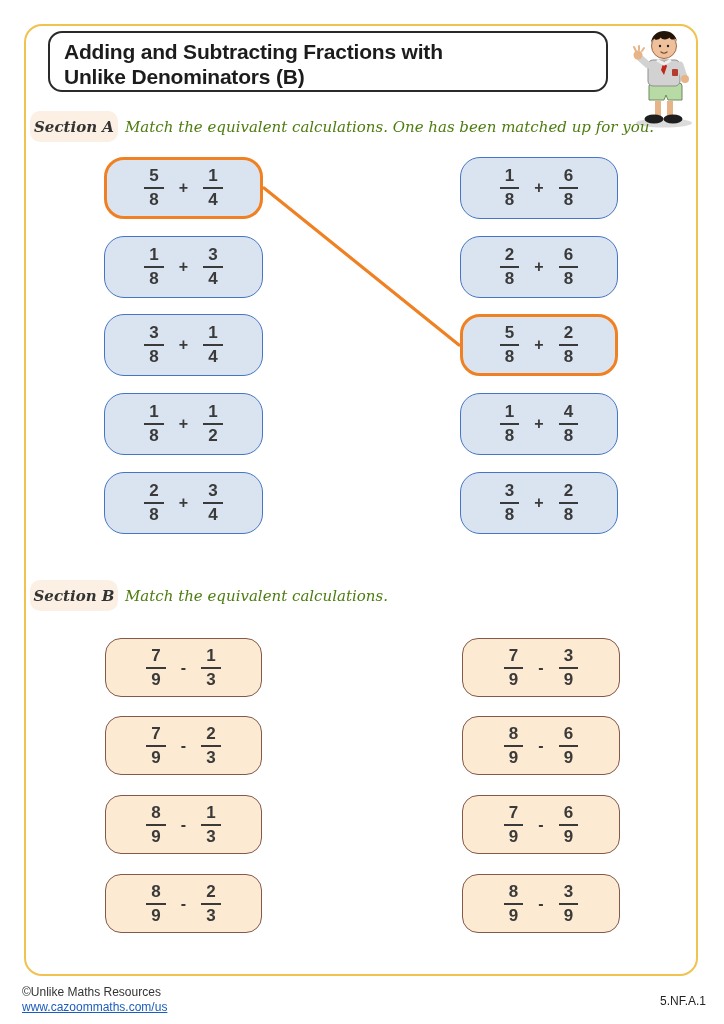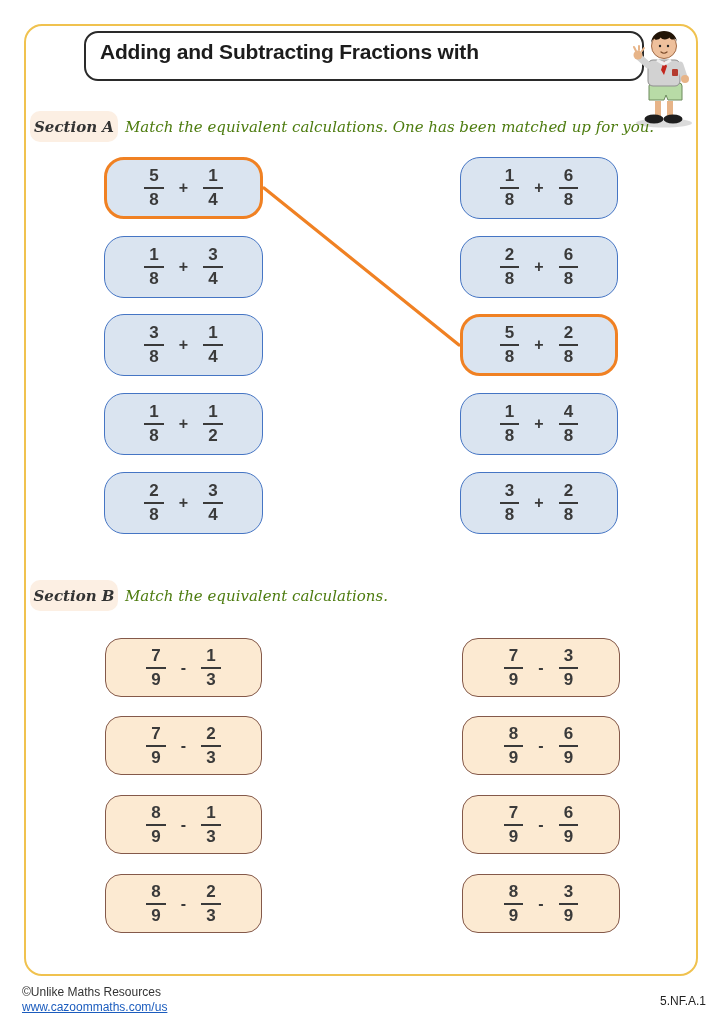--- a/index.html
+++ b/index.html
@@ -14,8 +14,8 @@
     border:2px solid #F0C24F; border-radius:18px;
   }
   #title-box {
-    position:absolute; left:48px; top:31px; width:560px; height:50px;
-    background:#ffffff; border:2px solid #2a2a2a; border-radius:14px;margin-left:36px;
+    position:absolute; left:48px; top:31px; width:560px; height:61px;
+    background:#ffffff; border:2px solid #2a2a2a; border-radius:14px;
   }
   #title-text {
     position:absolute; left:14px; top:6px; width:460px;

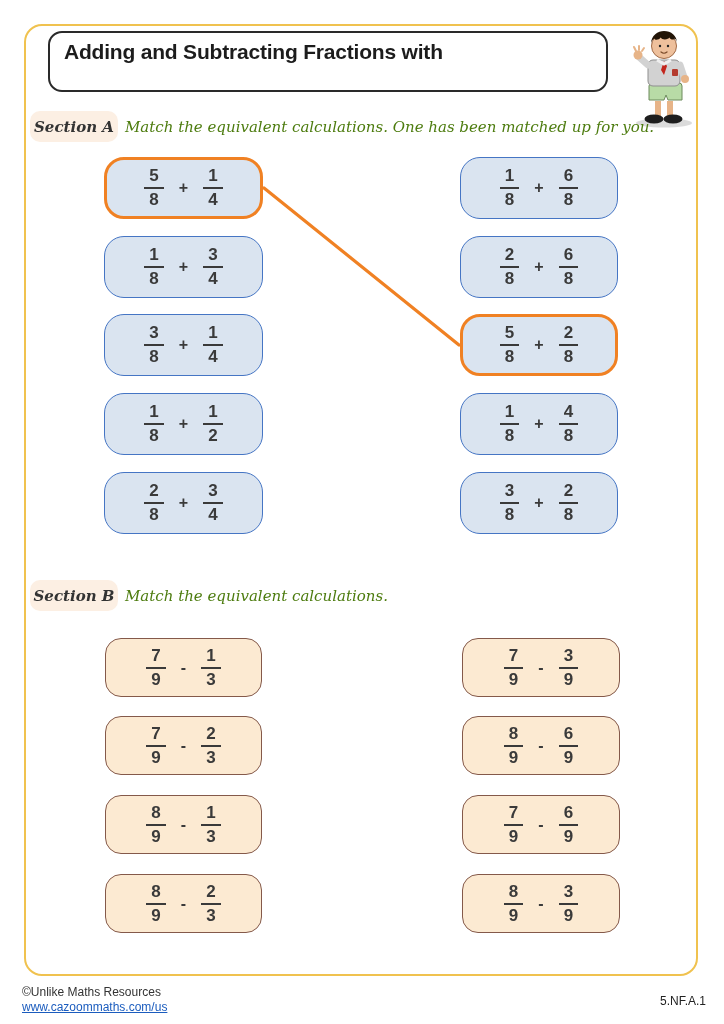--- a/index.html
+++ b/index.html
@@ -86,6 +86,7 @@
   <div id="title-box">
     <div id="title-text">
       <div>Adding and Subtracting Fractions with</div>
+      <div>Unlike Denominators (B)</div>
     </div>
   </div>
 

